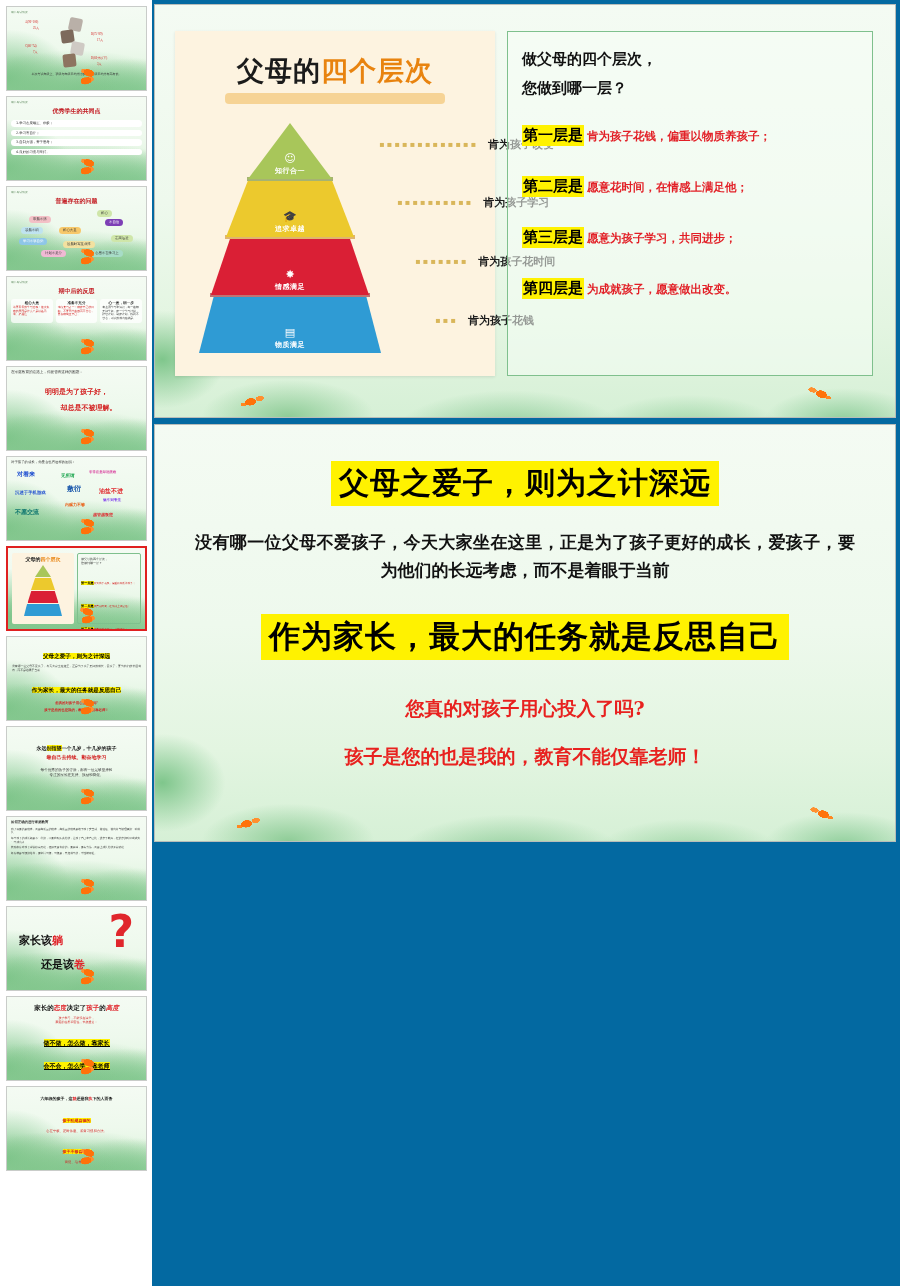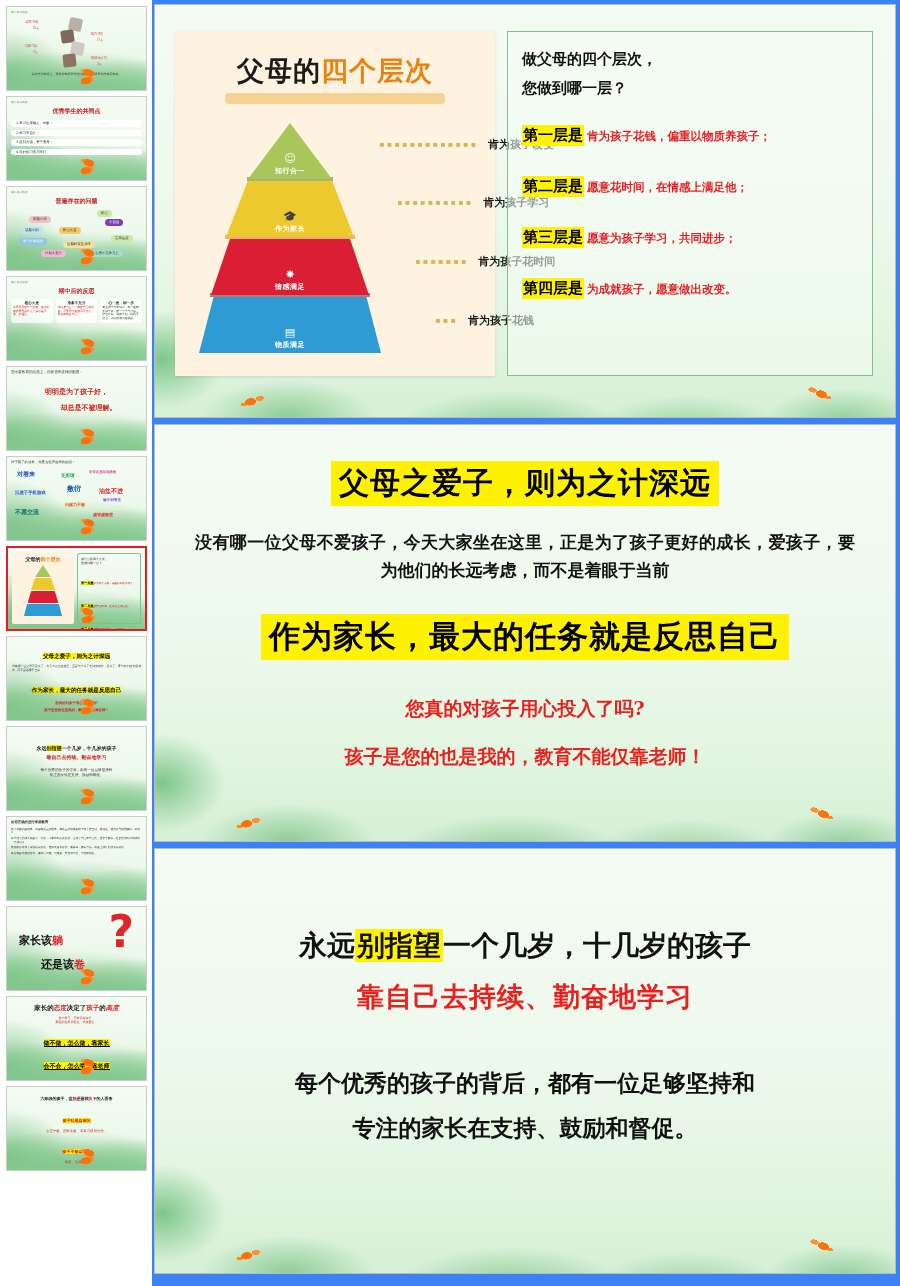--- a/index.html
+++ b/index.html
@@ -35,7 +35,7 @@
   .stage {
     position:relative; width:748px; height:1286px;
     padding:4px 4px 4px 2px; display:flex; flex-direction:column; gap:6px;
-    background:#3b82f6;
+    background:#0369a1;
   }
   .slide {
     position:relative; width:742px; flex:0 0 auto;

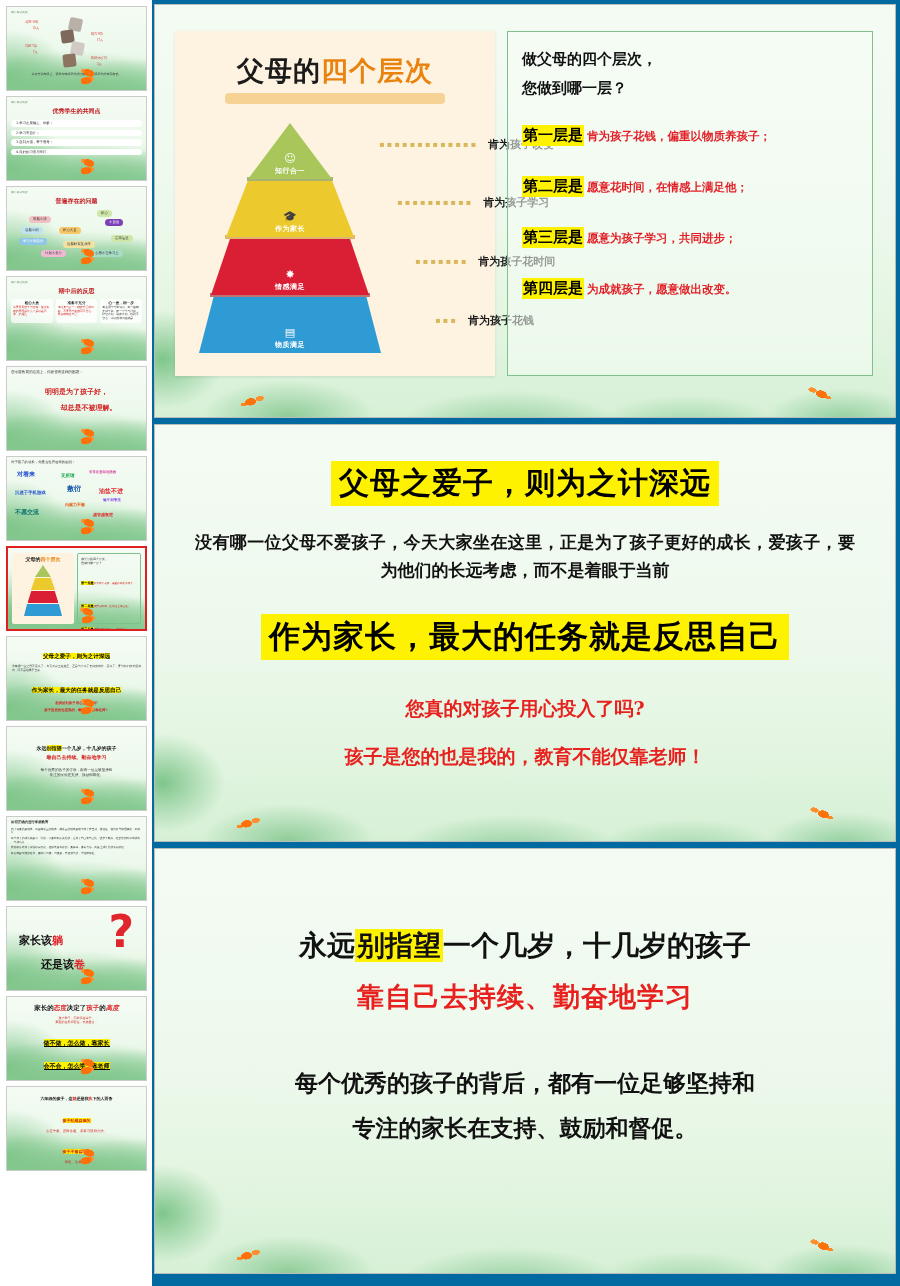--- a/index.html
+++ b/index.html
@@ -396,7 +396,7 @@
             </div>
             <div class="tier tier2">
               <span class="t-ico">🎓</span>
-              <span class="t-lbl">作为家长</span>
+              <span class="t-lbl">追求卓越</span>
             </div>
             <div class="tier tier3">
               <span class="t-ico">✸</span>

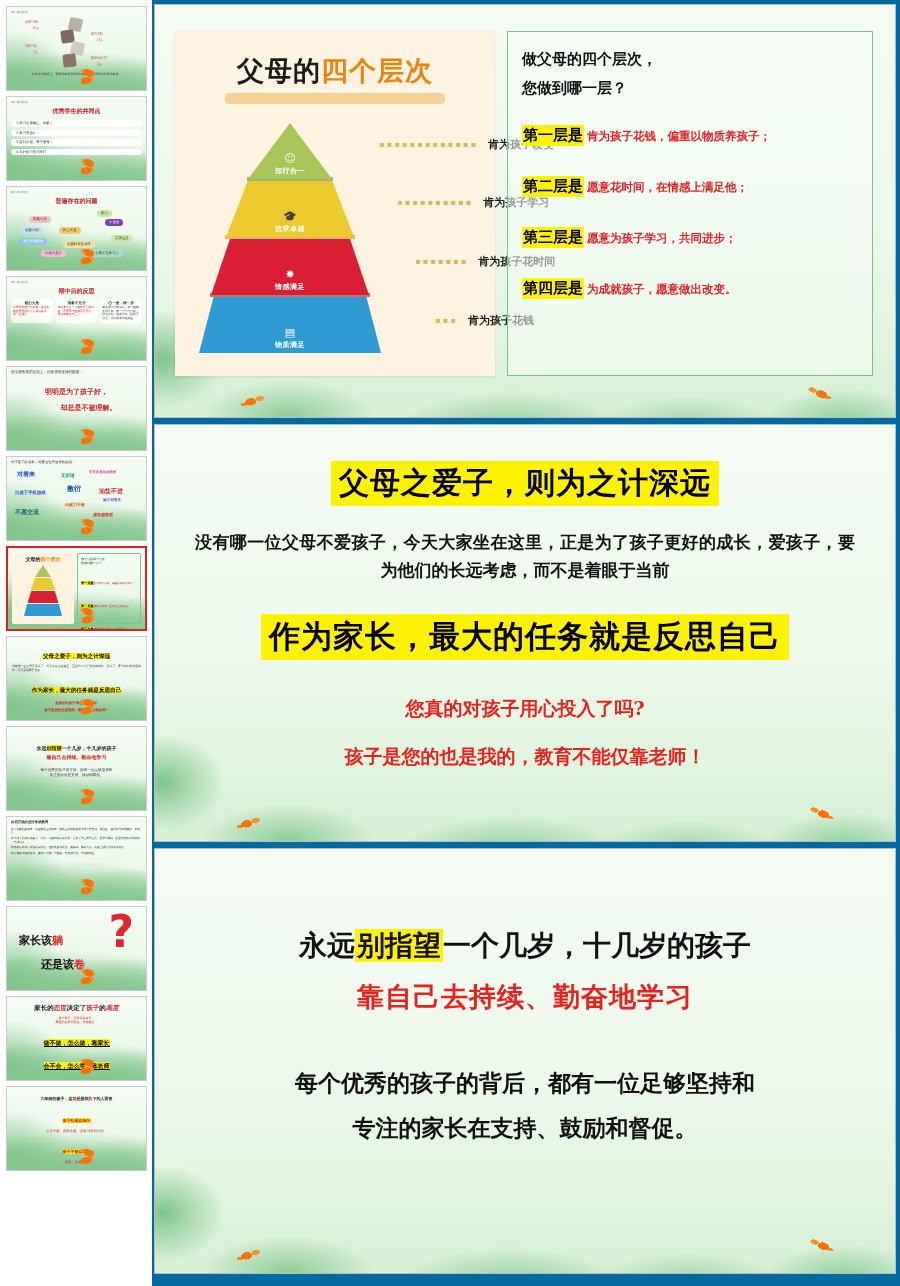--- a/index.html
+++ b/index.html
@@ -472,19 +472,6 @@
       <div class="koi k-right" style="right:60px;bottom:20px;"></div>
     </div>
 
-    <div class="slide s3">
-      <div class="pond"></div>
-      <div class="body-txt" style="padding-top:78px;">
-        <div class="black-big">
-          <span>永远</span><span class="mark">别指望</span><span>一个几岁，十几岁的孩子</span>
-        </div>
-        <div class="red-big" style="margin-top:14px;">靠自己去持续、勤奋地学习</div>
-        <div class="para2" style="margin-top:50px;">每个优秀的孩子的背后，都有一位足够坚持和</div>
-        <div class="para2" style="margin-top:8px;">专注的家长在支持、鼓励和督促。</div>
-      </div>
-      <div class="koi k-left" style="left:80px;bottom:10px;"></div>
-      <div class="koi k-right" style="right:60px;bottom:20px;"></div>
-    </div>
 
   </div>
 </div>

